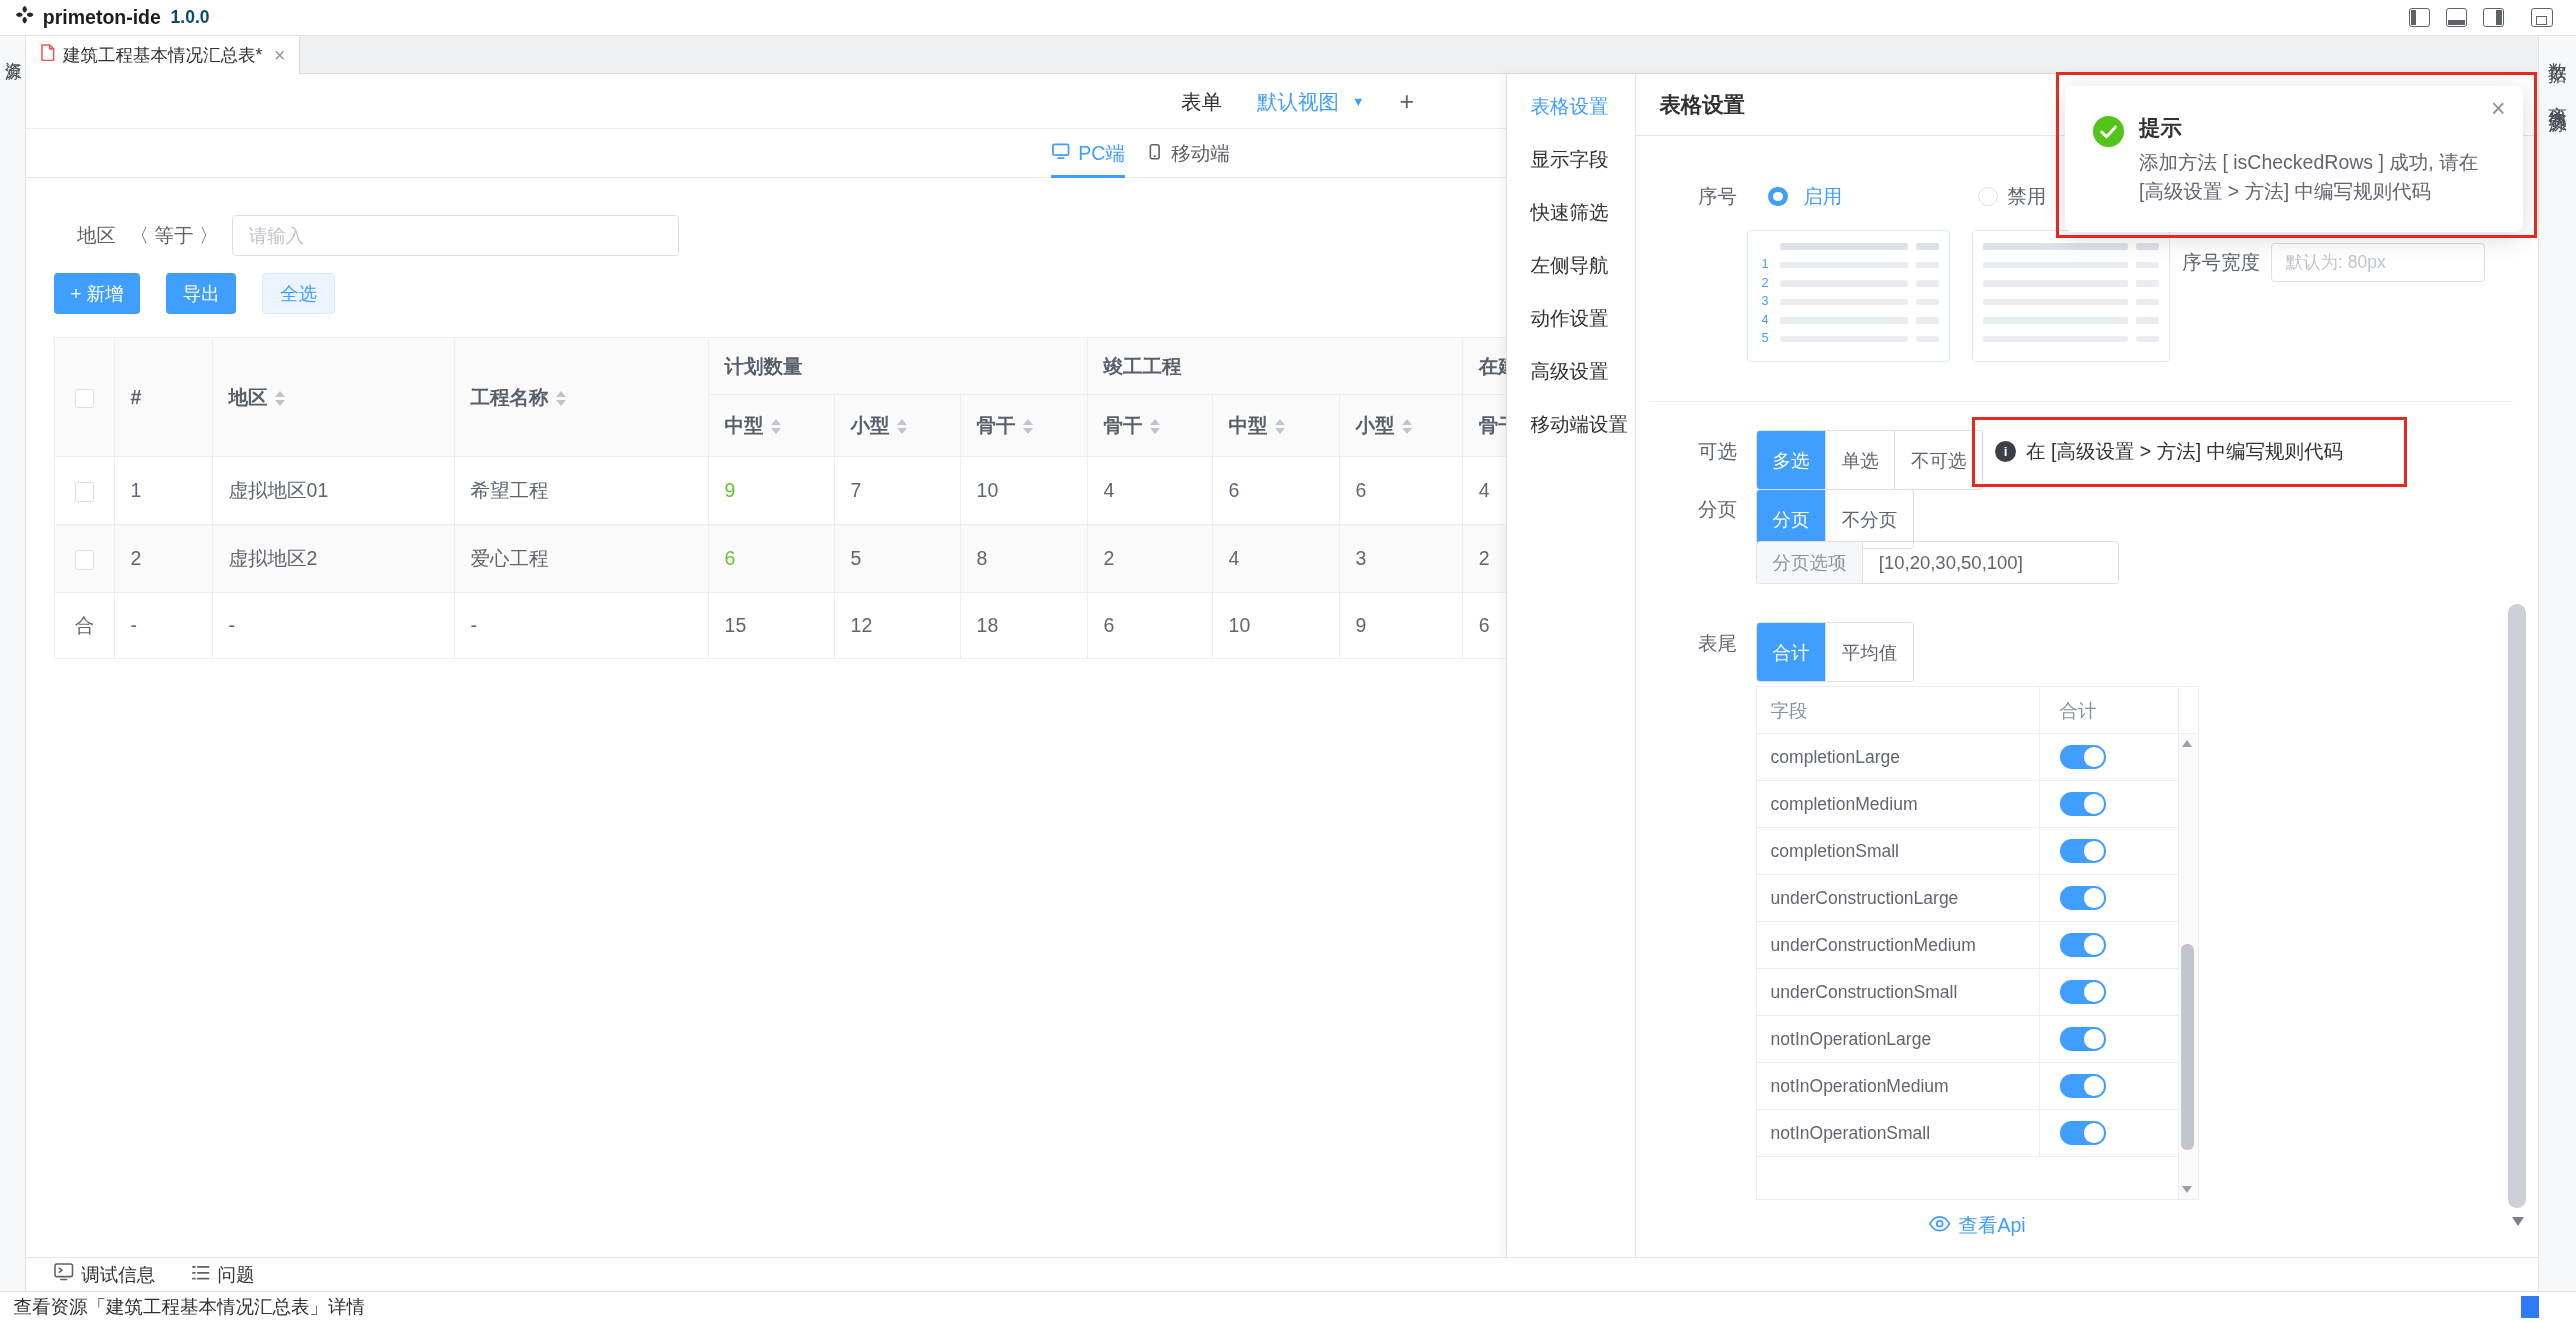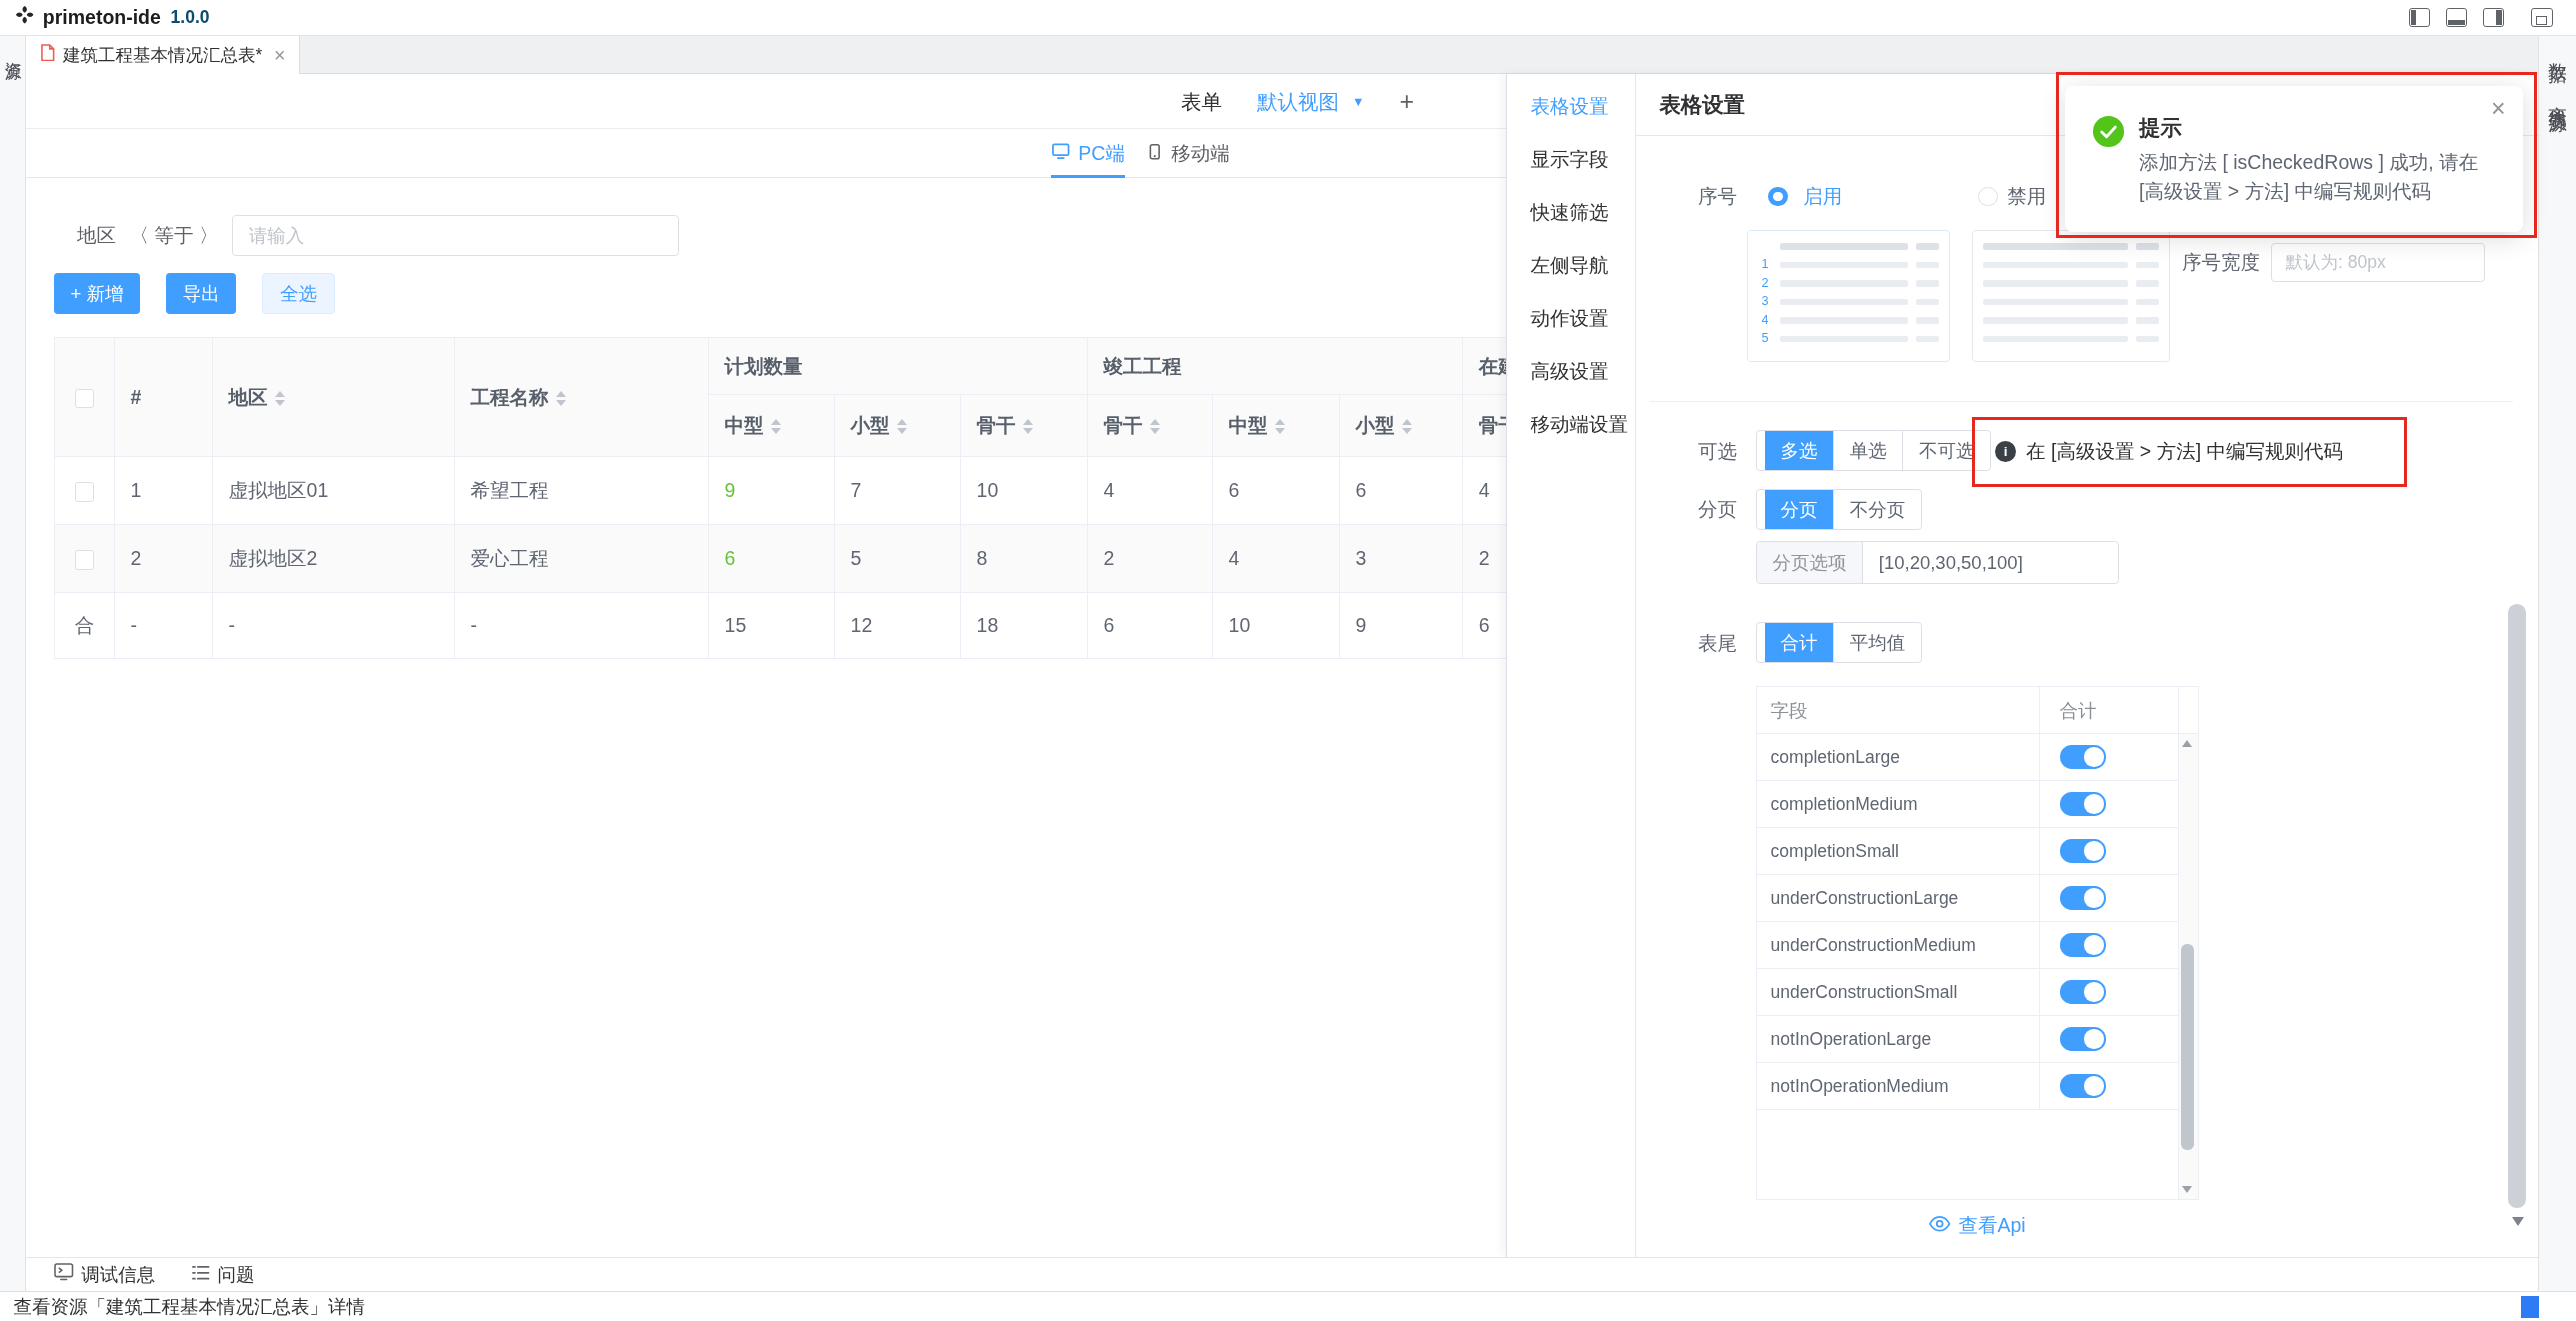--- a/index.html
+++ b/index.html
@@ -115,7 +115,7 @@
 
   .sp-divider { position:absolute; left:13.6px; right:25px; top:265px; border-top:1px solid #eceef2; }
 
-  .seg { position:absolute; left:120px; display:flex; height:41px; border:1px solid #dcdfe6; border-radius:3.9px; overflow:hidden; background:#fff;padding-left:8px; }
+  .seg { position:absolute; left:120px; display:flex; height:60px; border:1px solid #dcdfe6; border-radius:3.9px; overflow:hidden; background:#fff; }
   .seg span { display:flex; align-items:center; justify-content:center; padding:0 15.6px; font-size:18.5px;
               color:#5f6672; border-left:1px solid #dcdfe6; cursor:pointer; white-space:nowrap; }
   .seg span:first-child { border-left:none; }

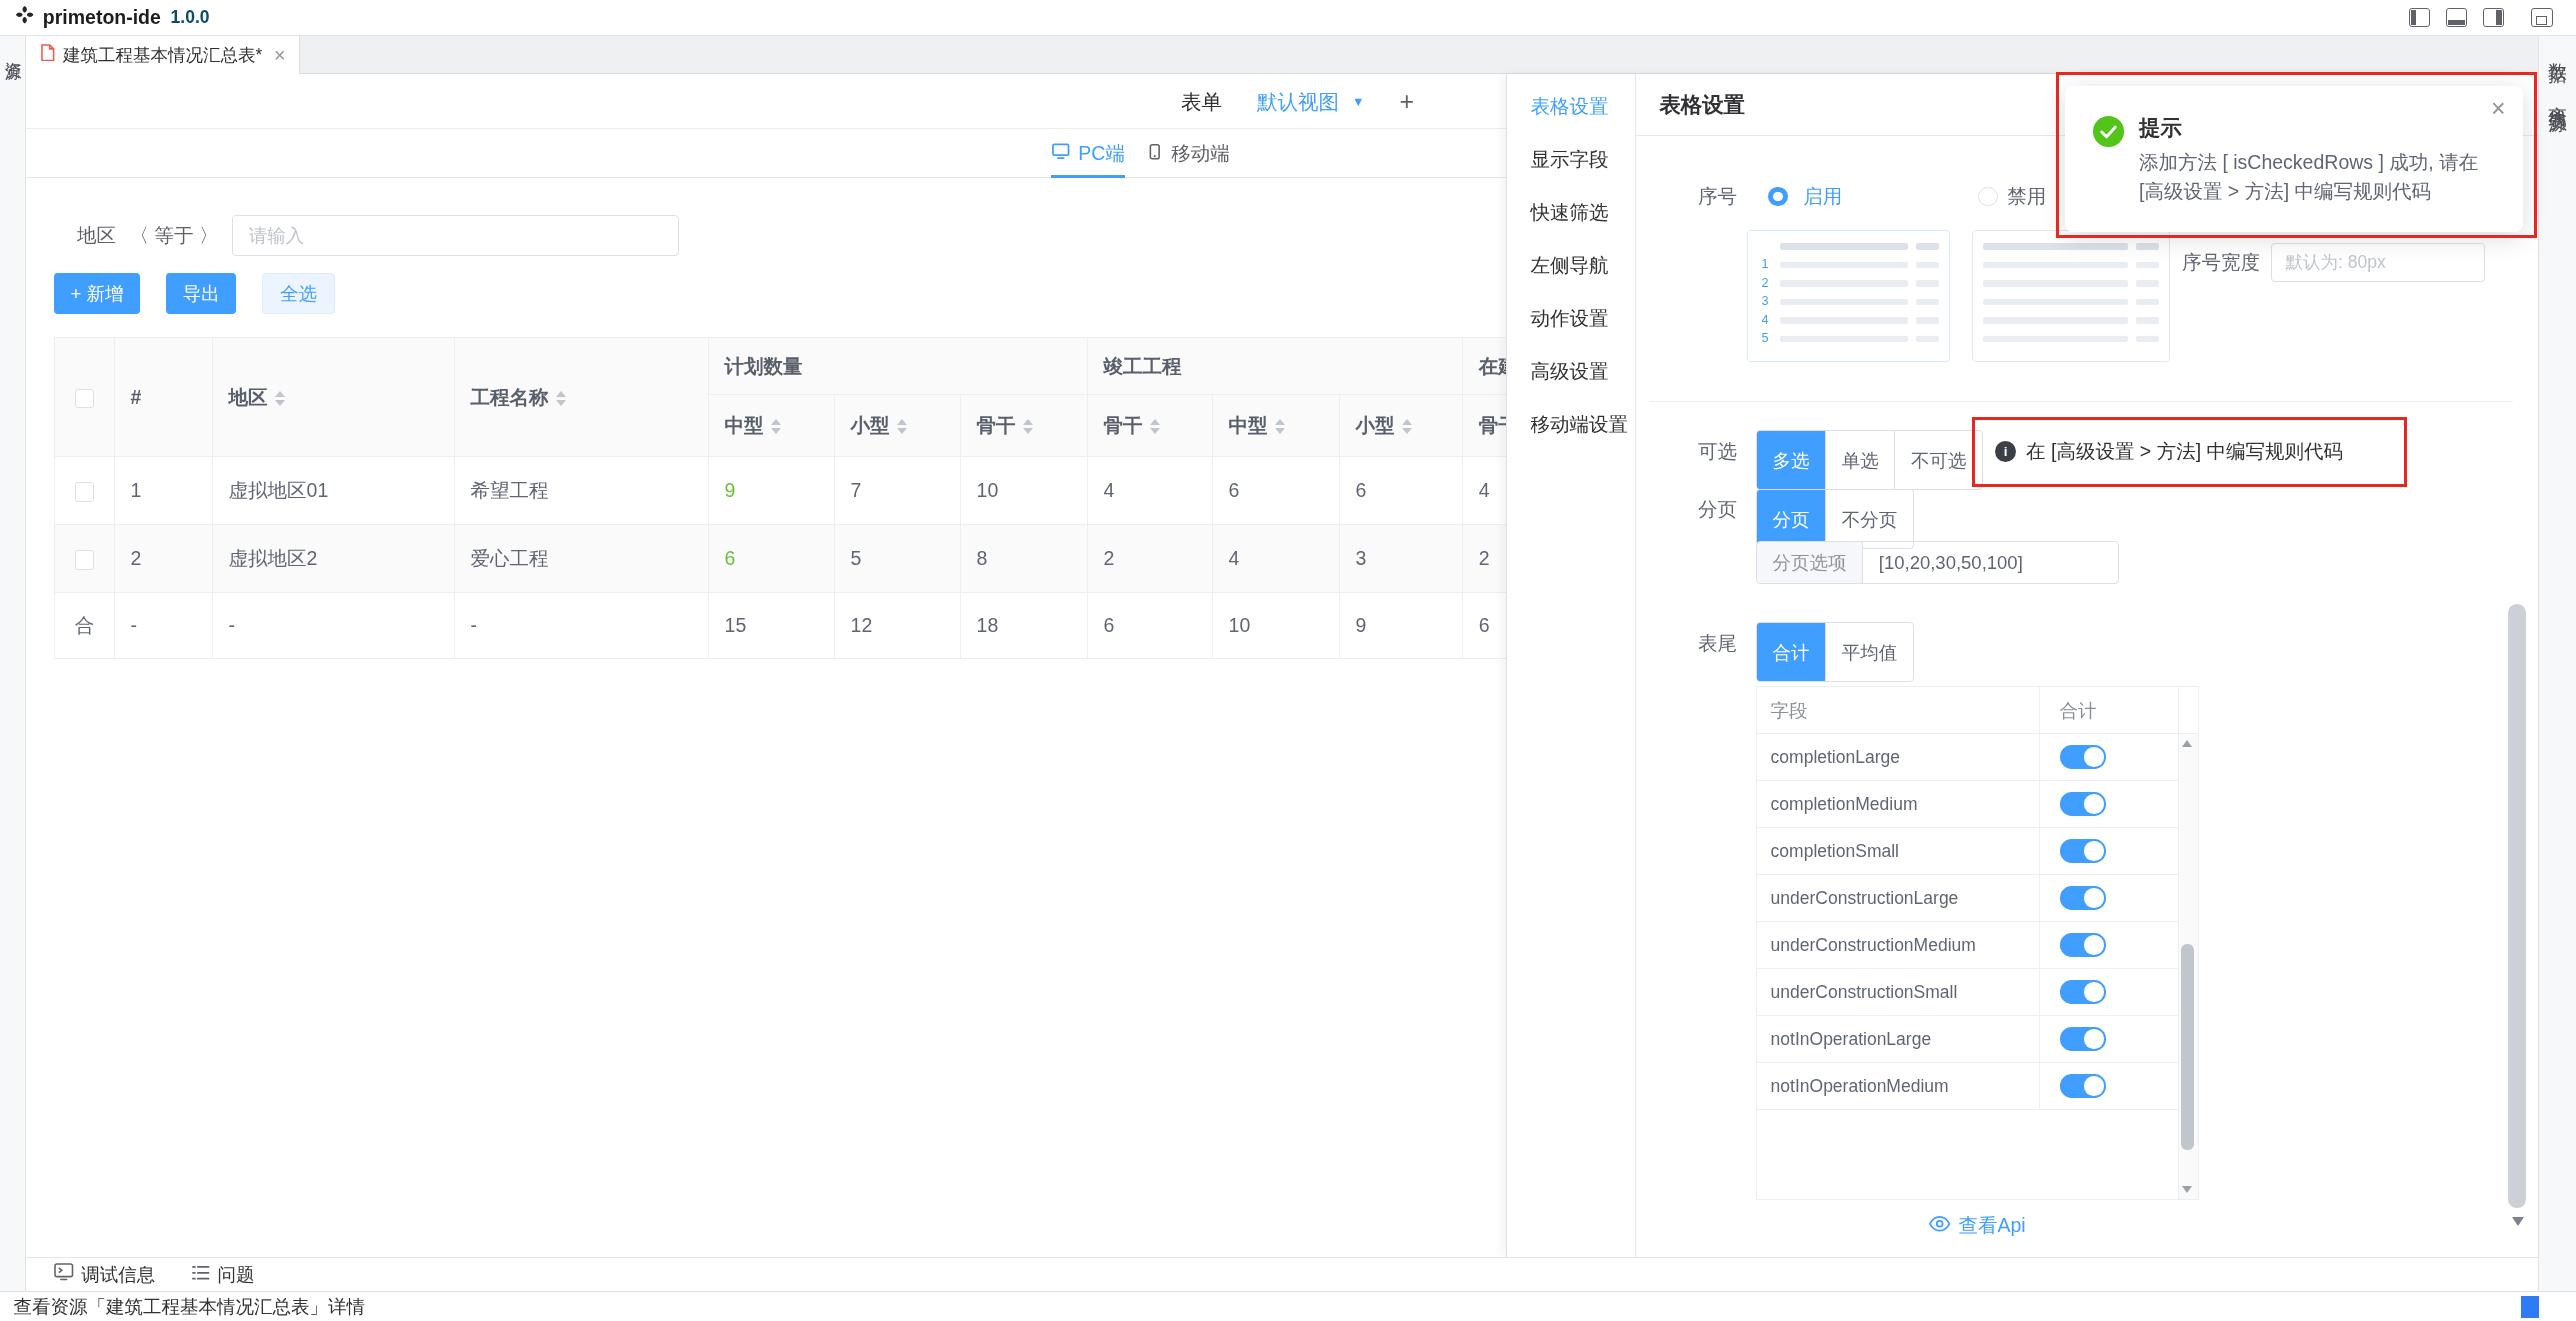--- a/index.html
+++ b/index.html
@@ -559,6 +559,14 @@
             </span>
           </div>
         </div>
+      <div class="ff-row">
+          <div class="ff-c1">notInOperationSmall</div>
+          <div class="ff-c2">
+            <span class="toggle">
+              <span class="knob"></span>
+            </span>
+          </div>
+        </div>
       <div class="ff-scroll">
         <span class="sb-arrow sb-up"></span>
         <span class="thumb"></span>

